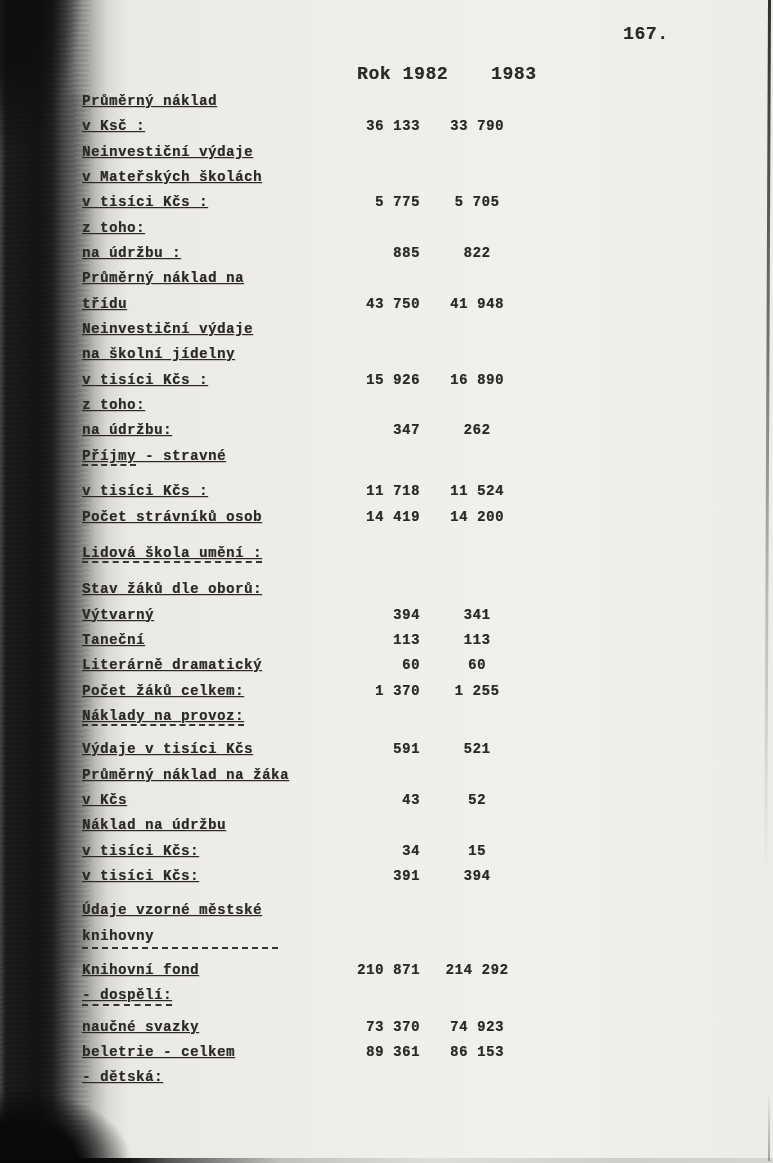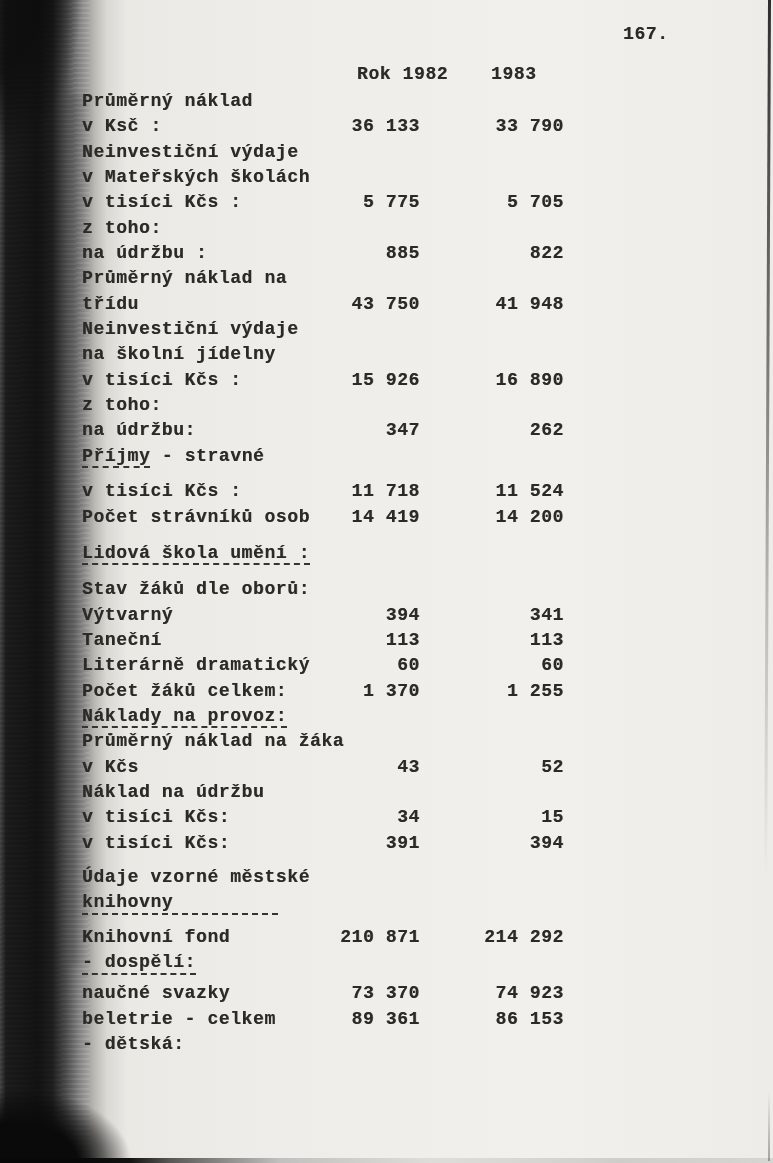--- a/index.html
+++ b/index.html
@@ -62,7 +62,7 @@
   .col-header-1 { left: 357px; text-align: right; }
   .col-header-2 { left: 491px; }
   .rows { position: absolute; left: 82px; top: 89px; width: 640px; }
-  .row { position: relative; height: 25.35px; line-height: 25.35px; font-size: 18px; white-space: pre; }
+  .row { position: relative; height: 25.35px; line-height: 25.35px; font-size: 14px; white-space: pre; text-decoration: underline; }
   .label { position: relative; }
   .v1, .v2 { position: absolute; top:0; text-align: right; }
   .v1 { left: 206px; width: 132px; }

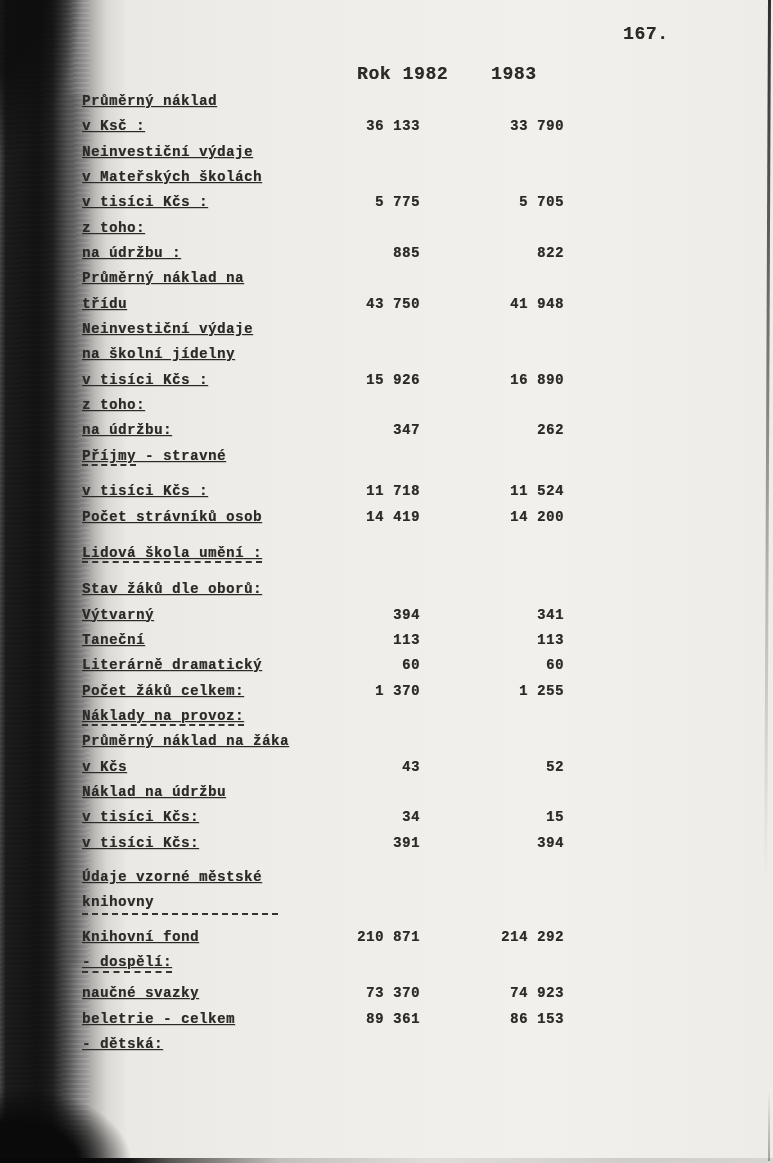--- a/index.html
+++ b/index.html
@@ -66,7 +66,7 @@
   .label { position: relative; }
   .v1, .v2 { position: absolute; top:0; text-align: right; }
   .v1 { left: 206px; width: 132px; }
-  .v2 { left: 350px; width: 132px; }
+  .v2 { left: 329px; width: 132px; text-align: center; }
   .u  { border-bottom: 2.2px dashed #36342f; padding-bottom: 0.5px; }
   .u-ext { display: inline-block; width: 196px; line-height: 22px;
            border-bottom: 2.2px dashed #36342f; }

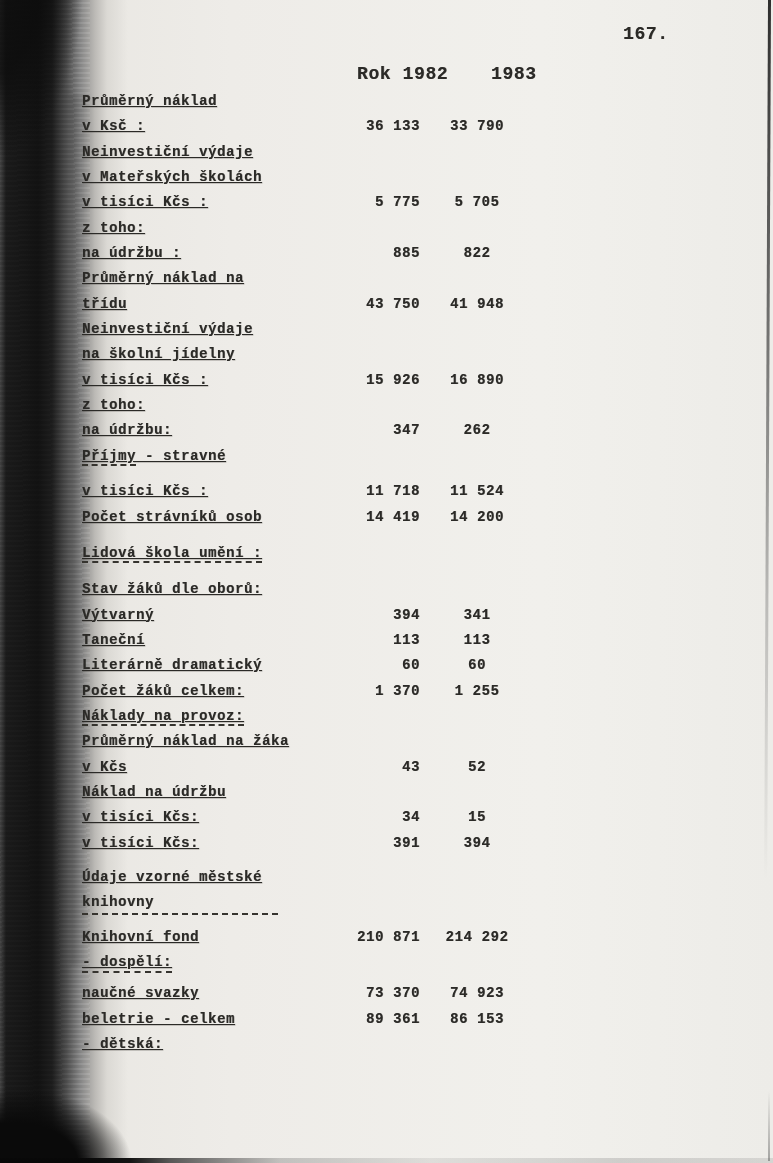--- a/index.html
+++ b/index.html
@@ -118,6 +118,7 @@
       <div class="row"><span class="label">Literárně dramatický</span><span class="v1">60</span><span class="v2">60</span></div>
       <div class="row"><span class="label">Počet žáků celkem:</span><span class="v1">1 370</span><span class="v2">1 255</span></div>
       <div class="row"><span class="label u">Náklady na provoz:</span></div>
+      <div class="row" style="margin-top: 8px;"><span class="label">Výdaje v tisíci Kčs</span><span class="v1">591</span><span class="v2">521</span></div>
       <div class="row"><span class="label">Průměrný náklad na žáka</span></div>
       <div class="row"><span class="label">v Kčs</span><span class="v1">43</span><span class="v2">52</span></div>
       <div class="row"><span class="label">Náklad na údržbu</span></div>

